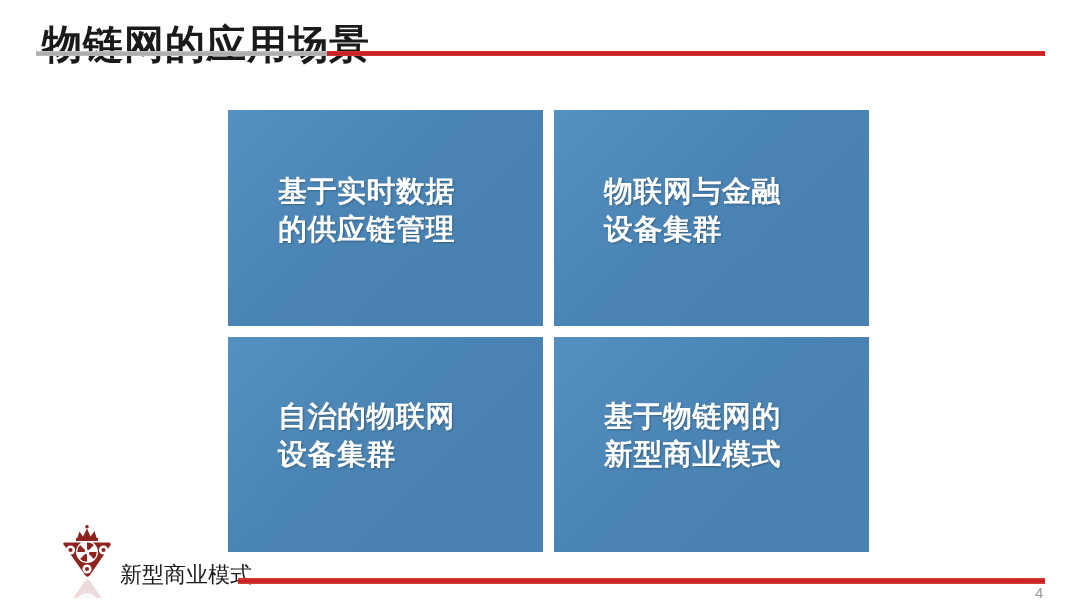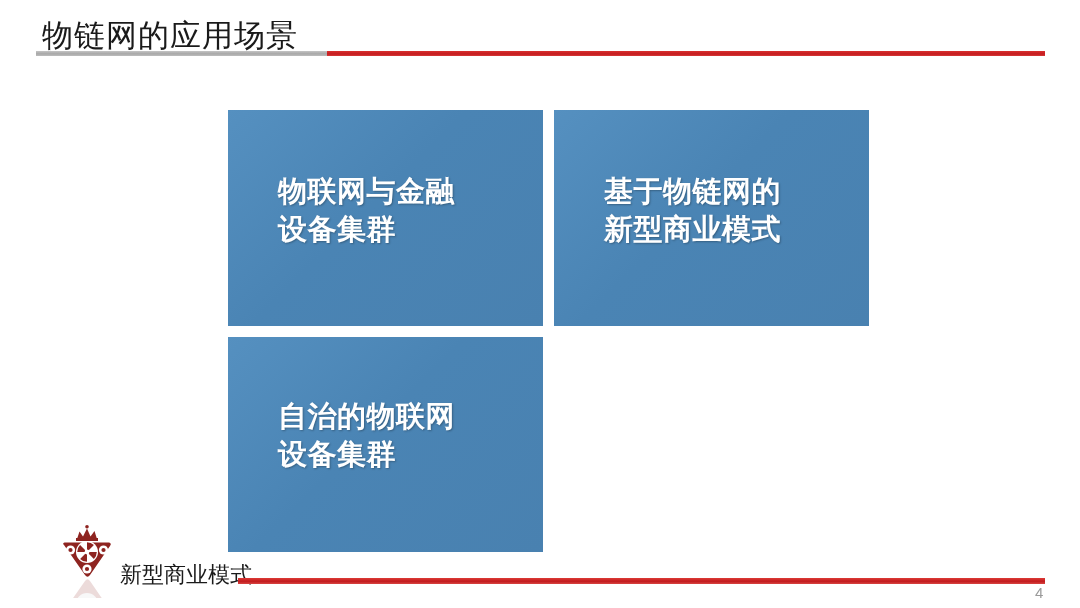--- a/index.html
+++ b/index.html
@@ -26,11 +26,11 @@
   #page-title {
     position: absolute;
     left: 42px;
-    top: 16px;
-    font-size: 31px;
+    top: 24px;
+    font-size: 40px;
     line-height: 40px;
     color: #1a1a1a;
-    font-weight: 400;
+    font-weight: 700;
     letter-spacing: 1px;
     white-space: nowrap;
   }

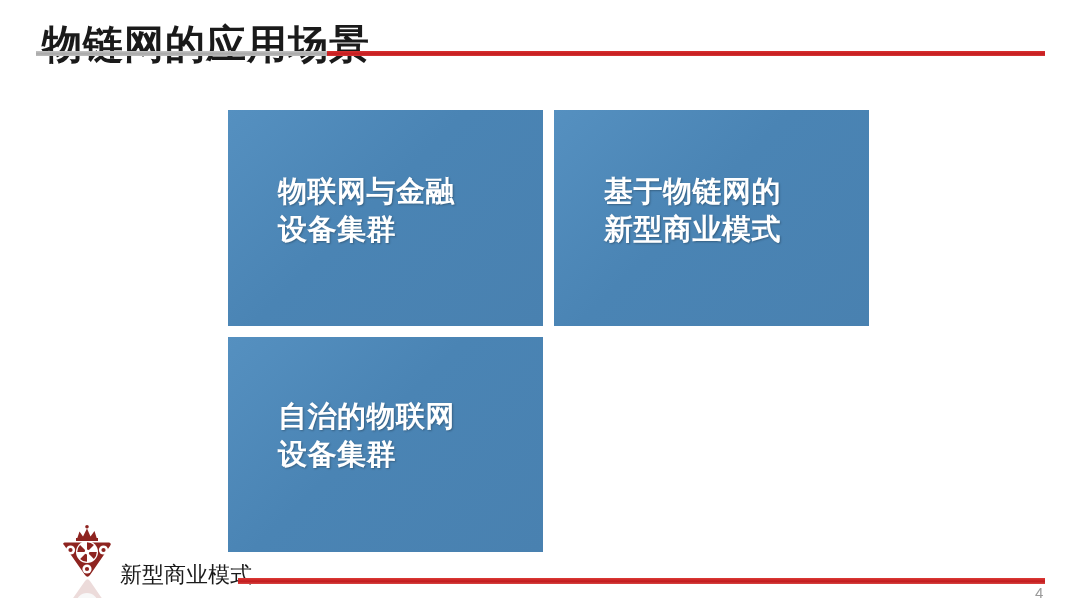--- a/index.html
+++ b/index.html
@@ -148,6 +148,10 @@
 
   <div id="panel-grid">
 
+    <div class="panel">
+      <div class="panel-text">基于实时数据
+的供应链管理</div>
+    </div>
 
     <div class="panel">
       <div class="panel-text">物联网与金融

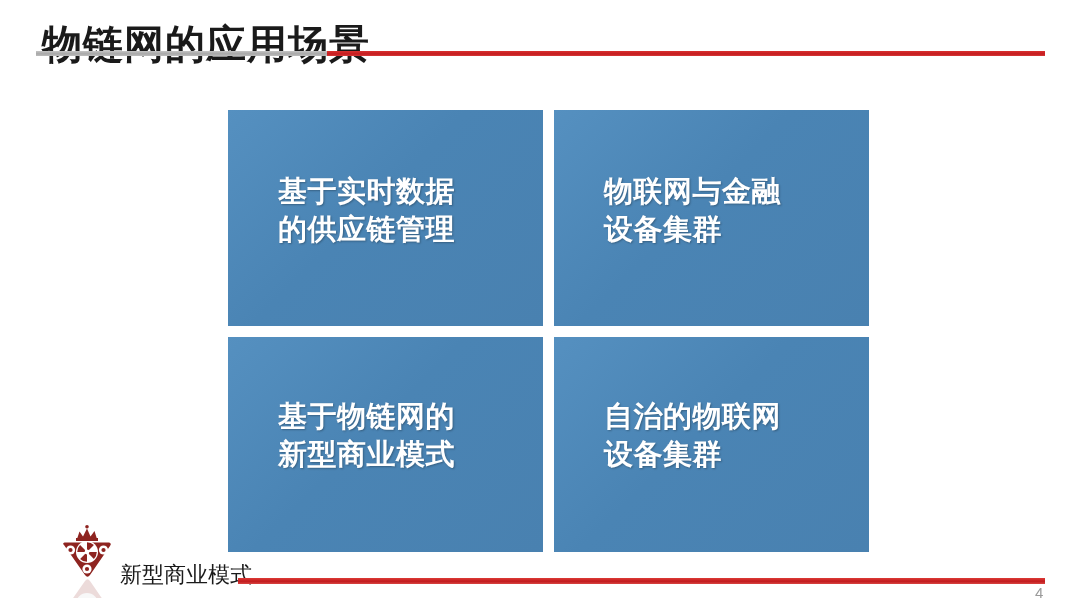--- a/index.html
+++ b/index.html
@@ -159,13 +159,13 @@
     </div>
 
     <div class="panel">
+      <div class="panel-text">自治的物联网
+设备集群</div>
+    </div>
+
+    <div class="panel">
       <div class="panel-text">基于物链网的
 新型商业模式</div>
-    </div>
-
-    <div class="panel">
-      <div class="panel-text">自治的物联网
-设备集群</div>
     </div>
 
   </div>

